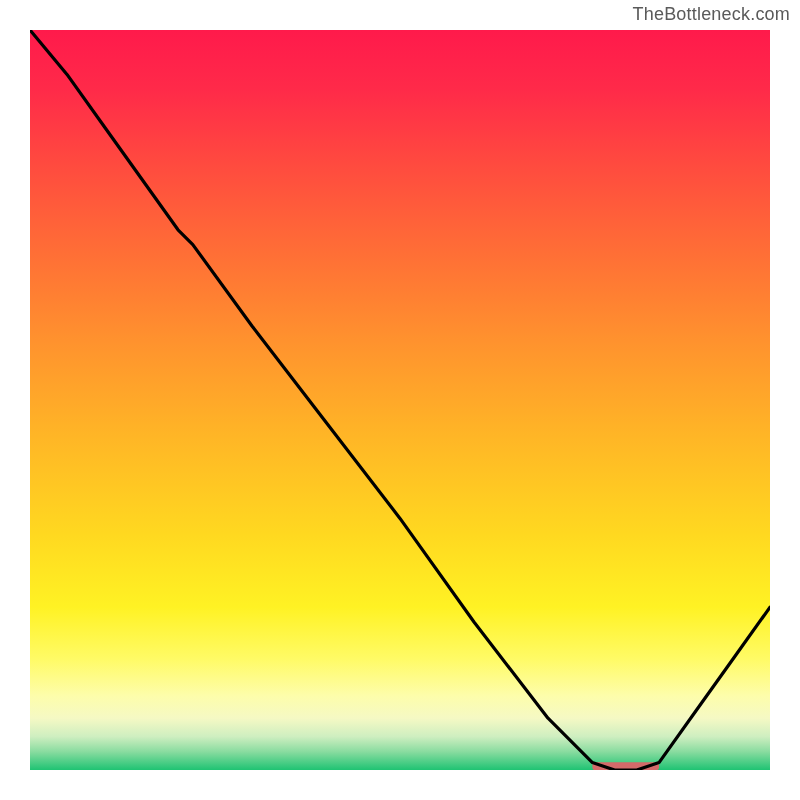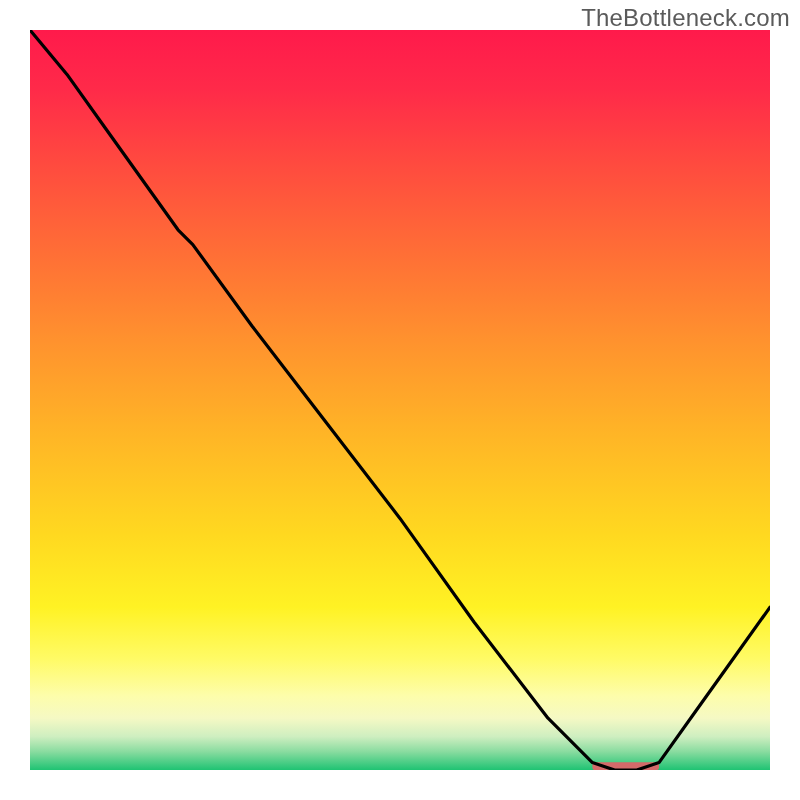--- a/index.html
+++ b/index.html
@@ -16,7 +16,7 @@
   position: absolute;
   top: 4px;
   right: 10px;
-  font-size: 24px;
+  font-size: 18px;
   font-weight: 400;
   color: #5a5a5a;
   letter-spacing: 0.2px;

